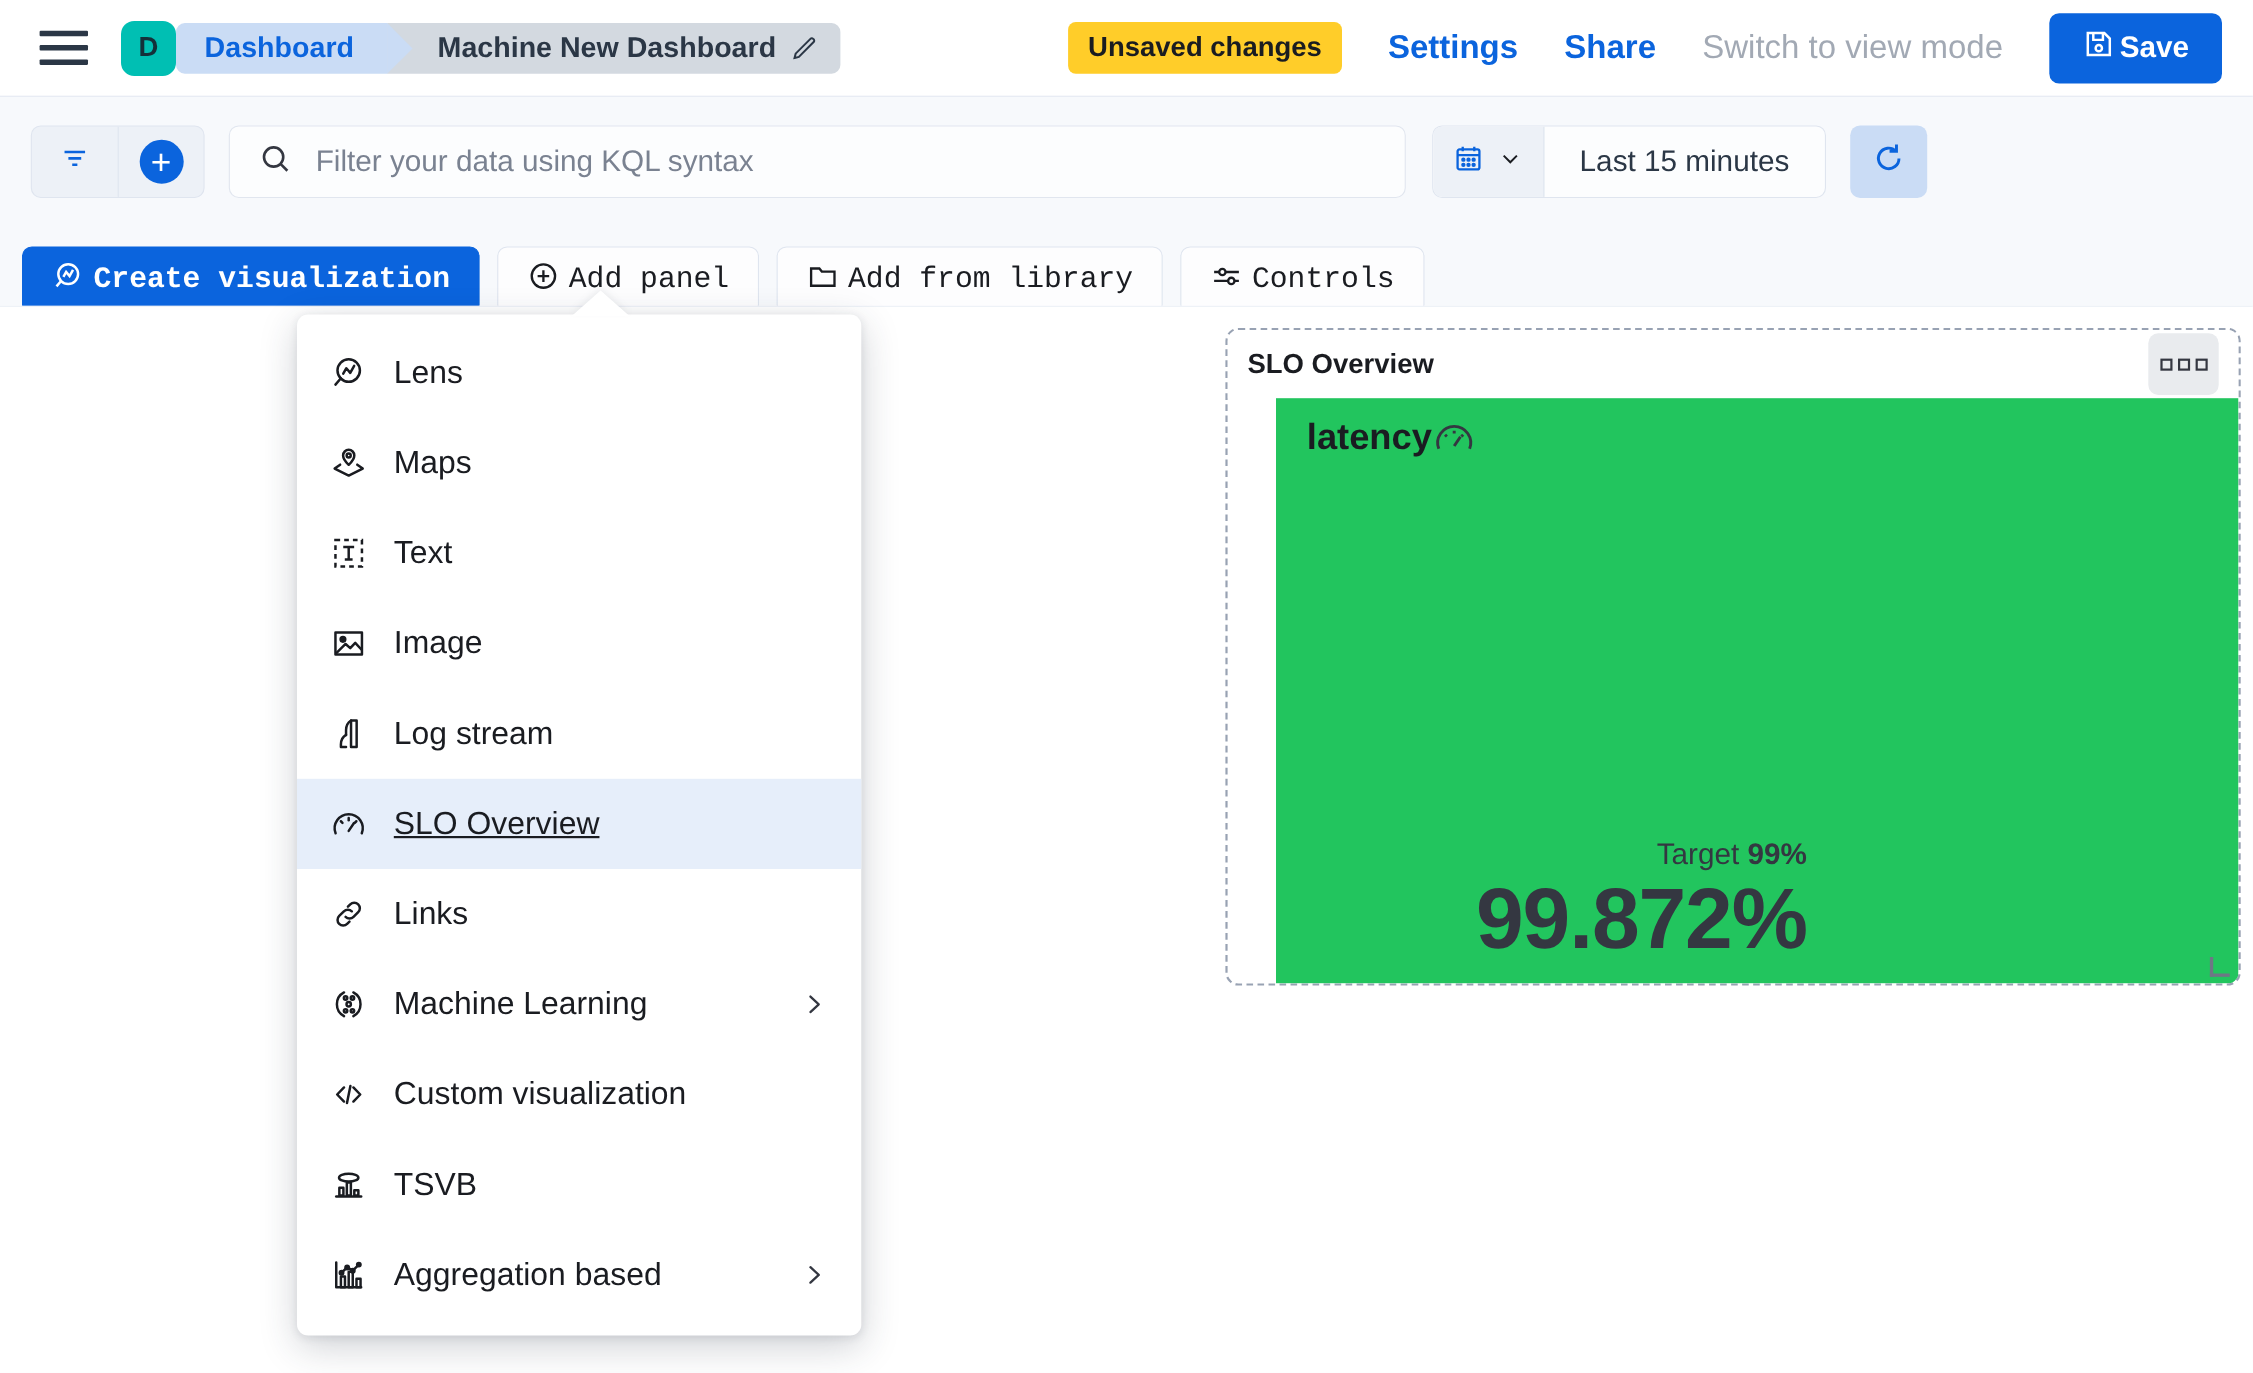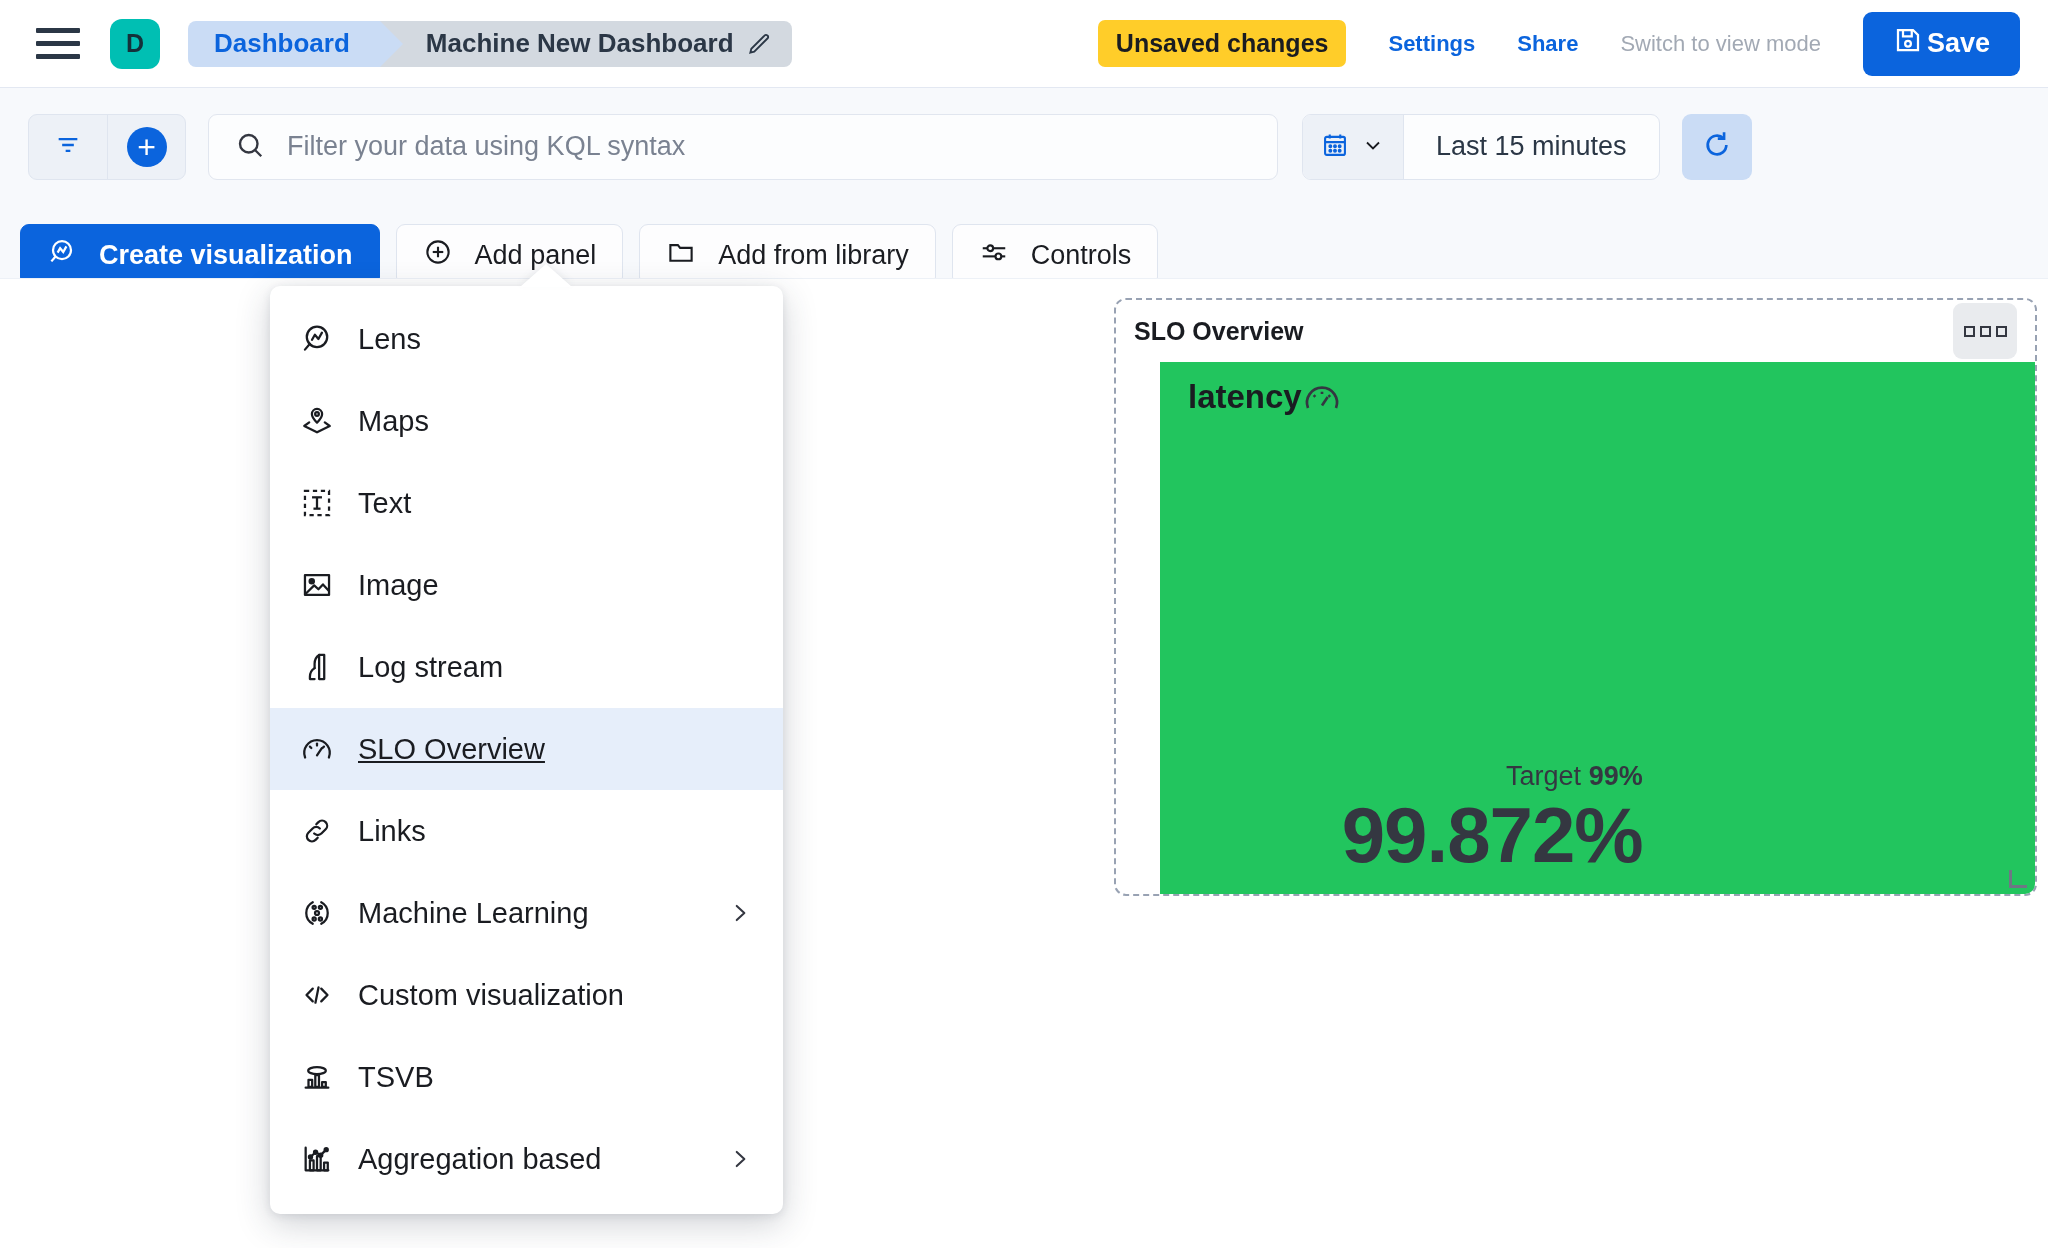--- a/index.html
+++ b/index.html
@@ -36,7 +36,7 @@
     font-size: 25px; font-weight: bold;
   }
 
-  .breadcrumbs { margin-left: 28px; display: flex; align-items: center; height: 46px; }
+  .breadcrumbs { display: flex; align-items: center; height: 46px; }
   .crumb {
     height: 46px; display: flex; align-items: center;
     font-size: 26px; padding: 0 22px 0 26px;

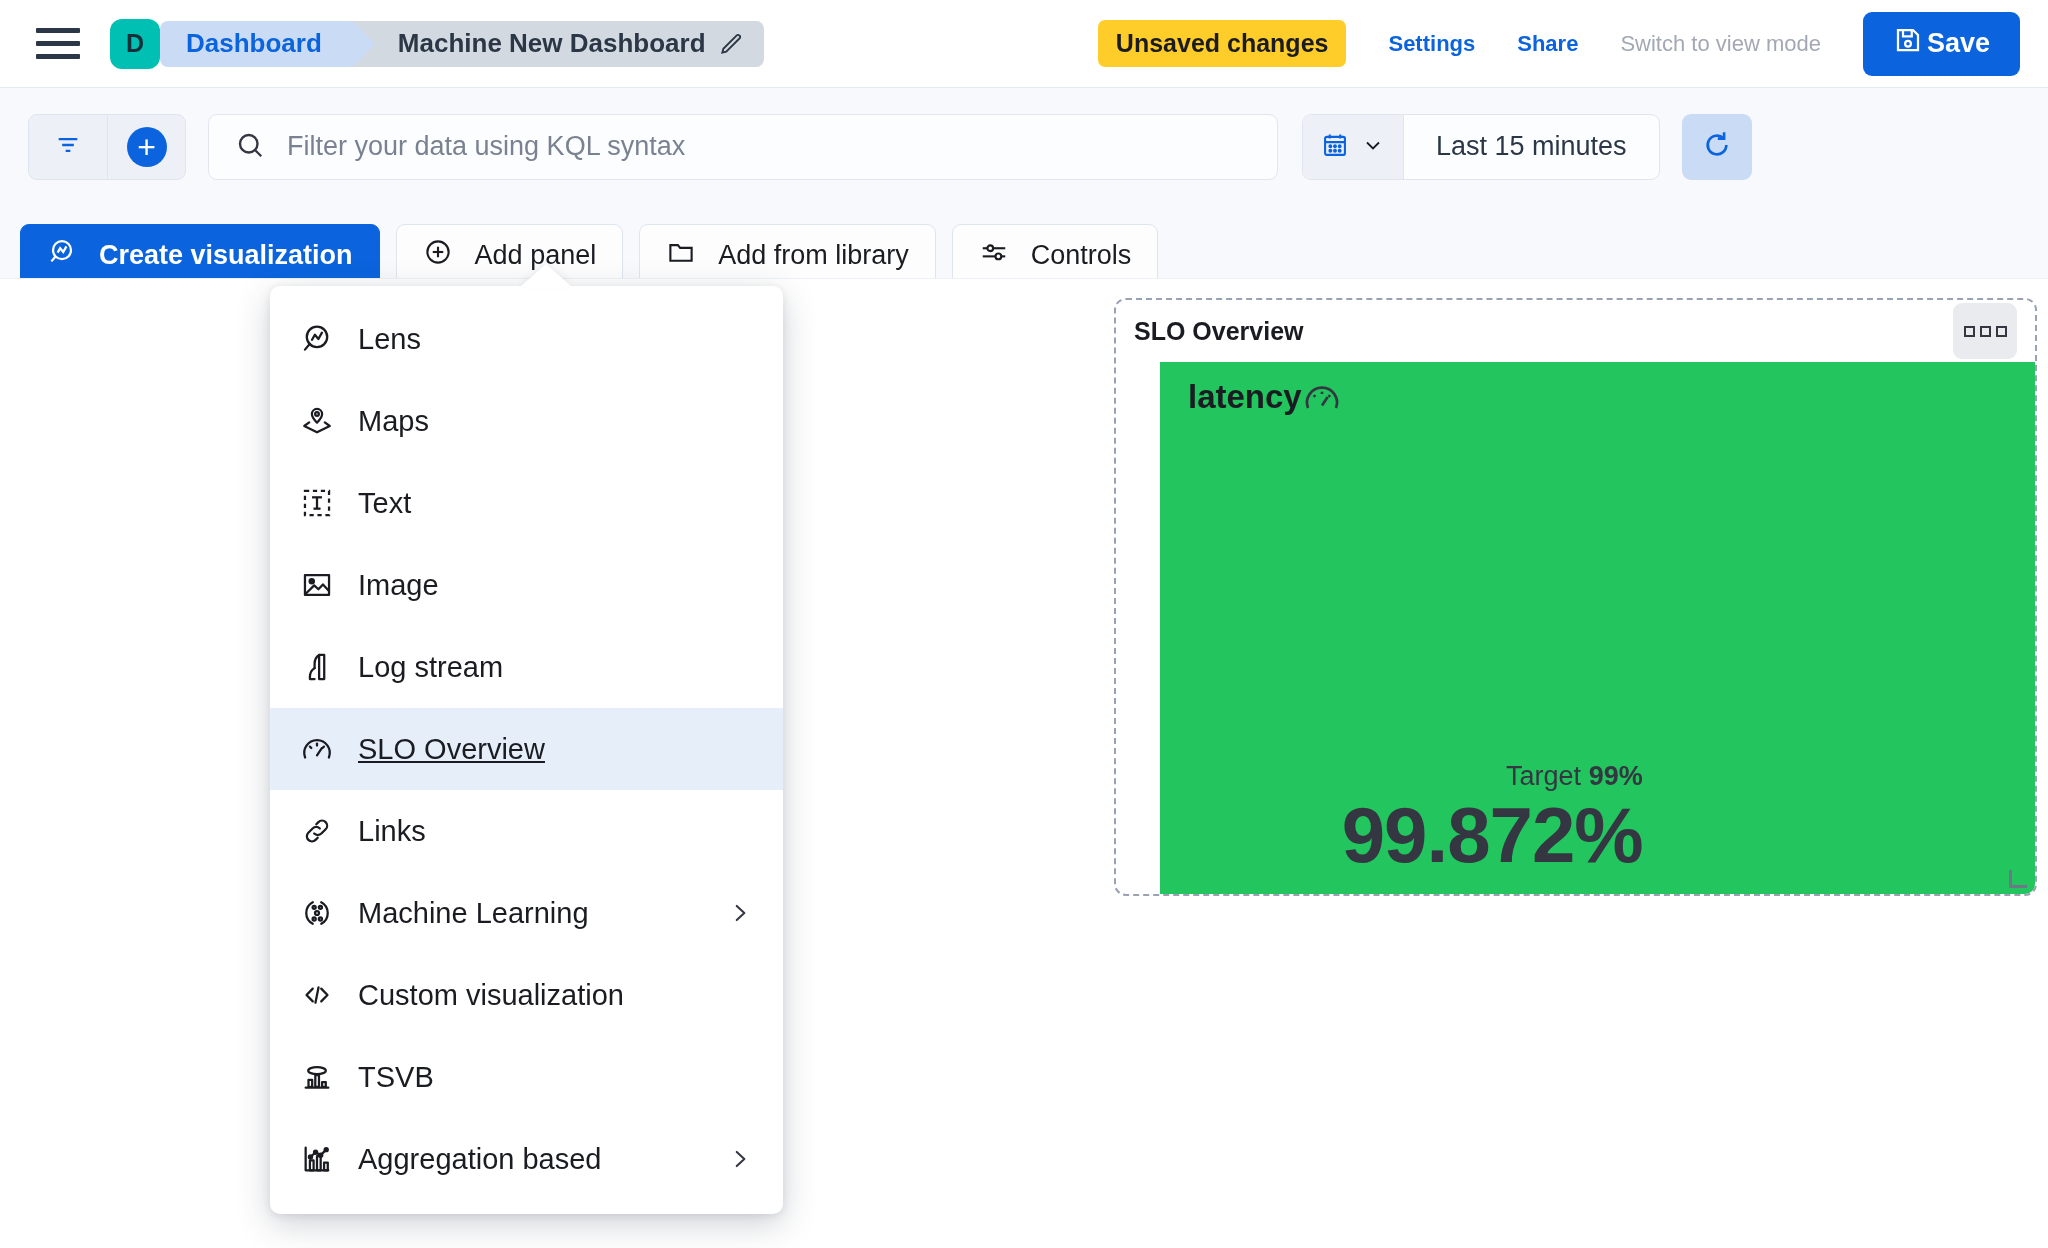--- a/index.html
+++ b/index.html
@@ -70,7 +70,7 @@
     white-space: nowrap;
   }
   .hdr-link {
-    font-size: 22px; font-weight: 700; color: #0B64DD;
+    font-size: 30px; font-weight: 700; color: #0B64DD;
     margin-left: 42px; cursor: pointer; white-space: nowrap;
   }
   .hdr-link.muted { color: #A2A9B4; font-weight: 400; }

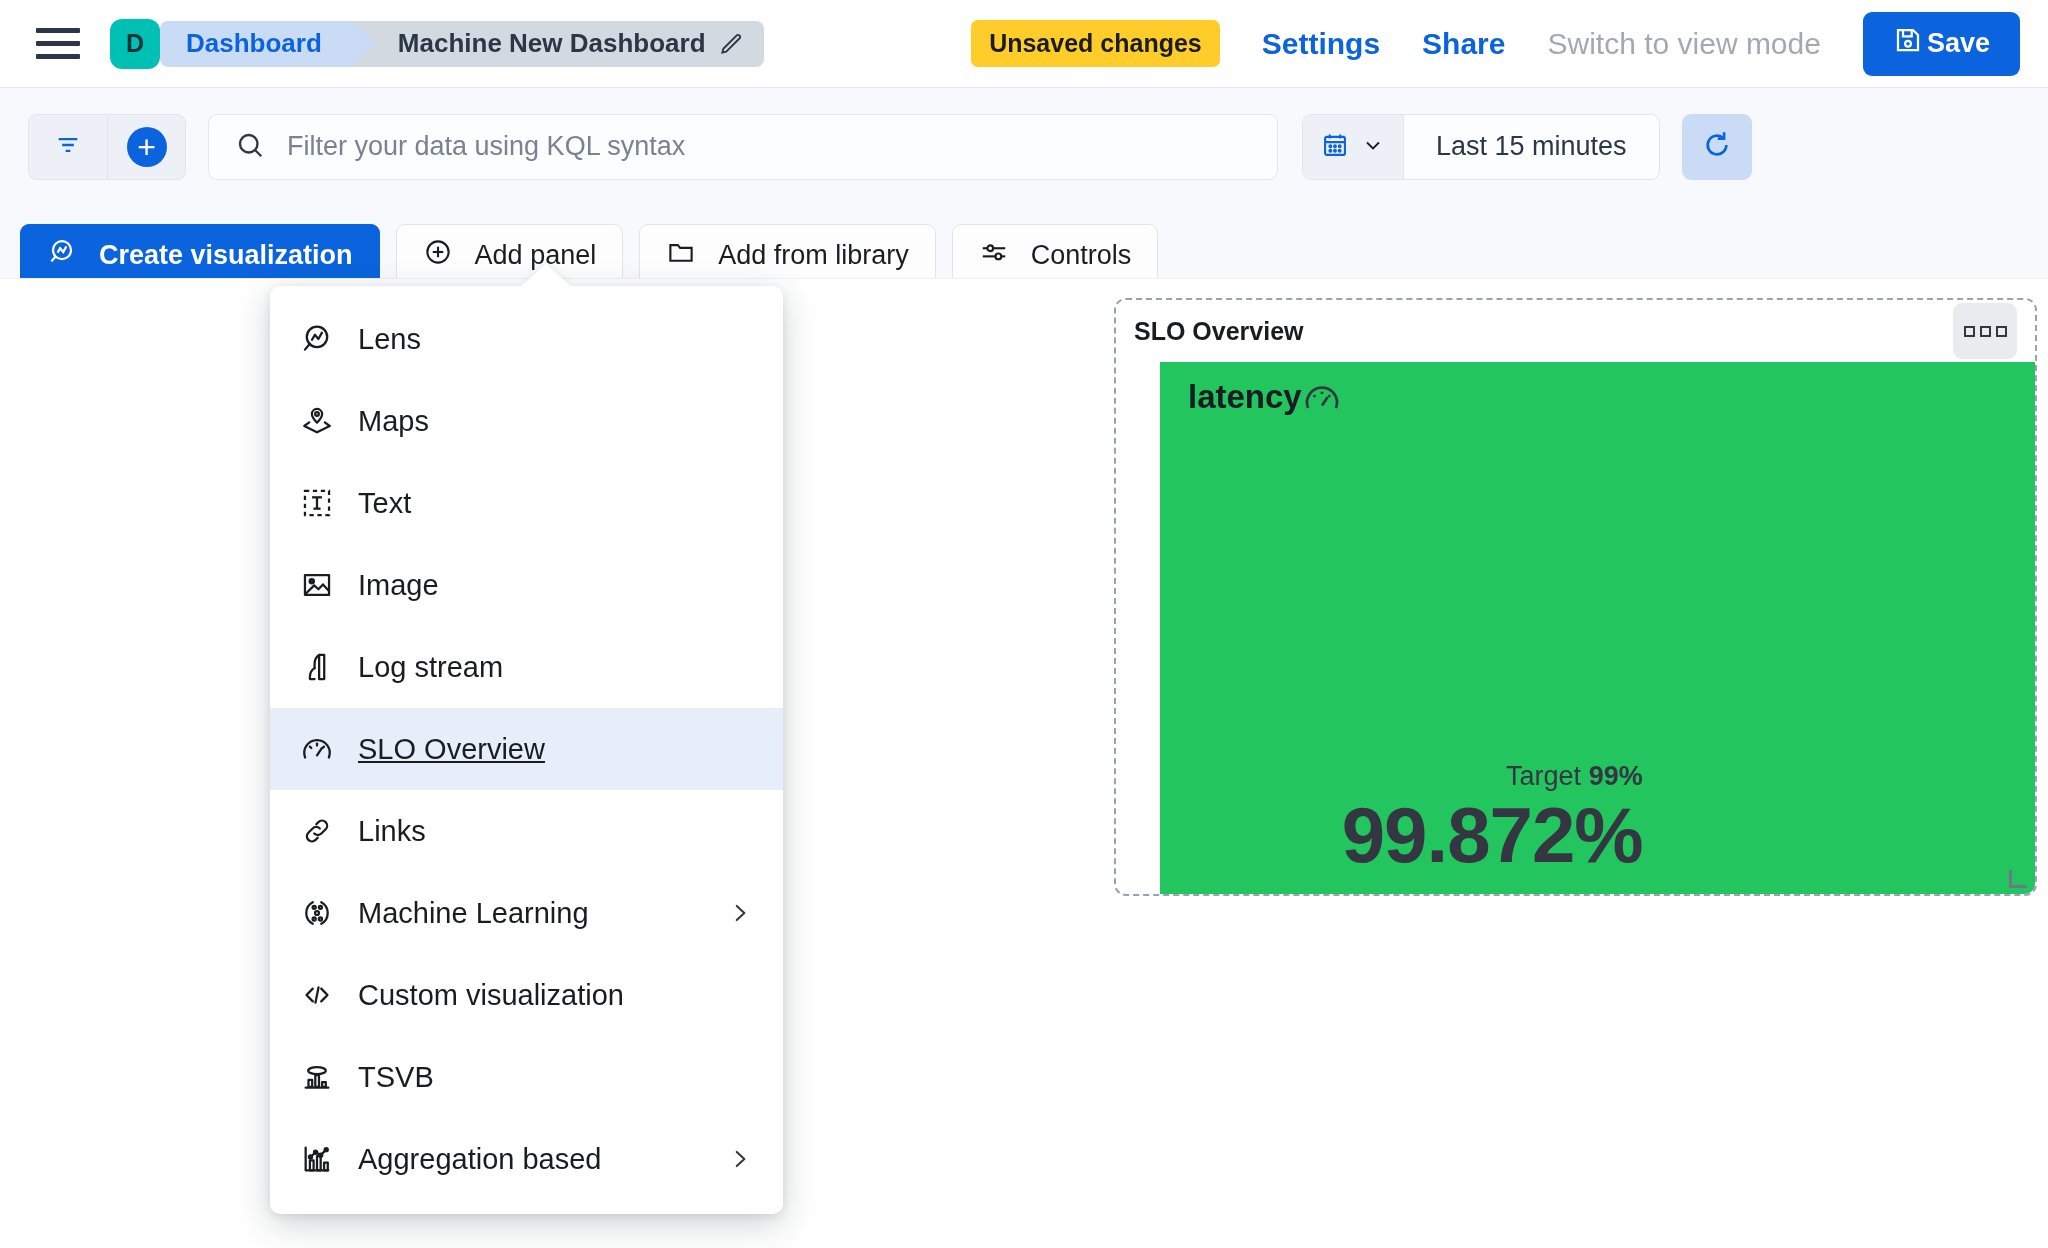--- a/index.html
+++ b/index.html
@@ -144,10 +144,10 @@
   }
   .tb-btn {
     height: 62px; border-radius: 9px;
-    display: flex; align-items: center; gap: 22px;
+    display: flex; align-items: center; gap: 8px;
     padding: 0 26px; font-size: 27px; cursor: pointer;
     border: 1px solid #DFE5EF; background: #FDFDFE; color: #1A1C21;
-    font-family: Liberation Sans, sans-serif;
+    font-family: Liberation Mono, monospace;
     margin-top: 32px;
   }
   .tb-btn.primary {

